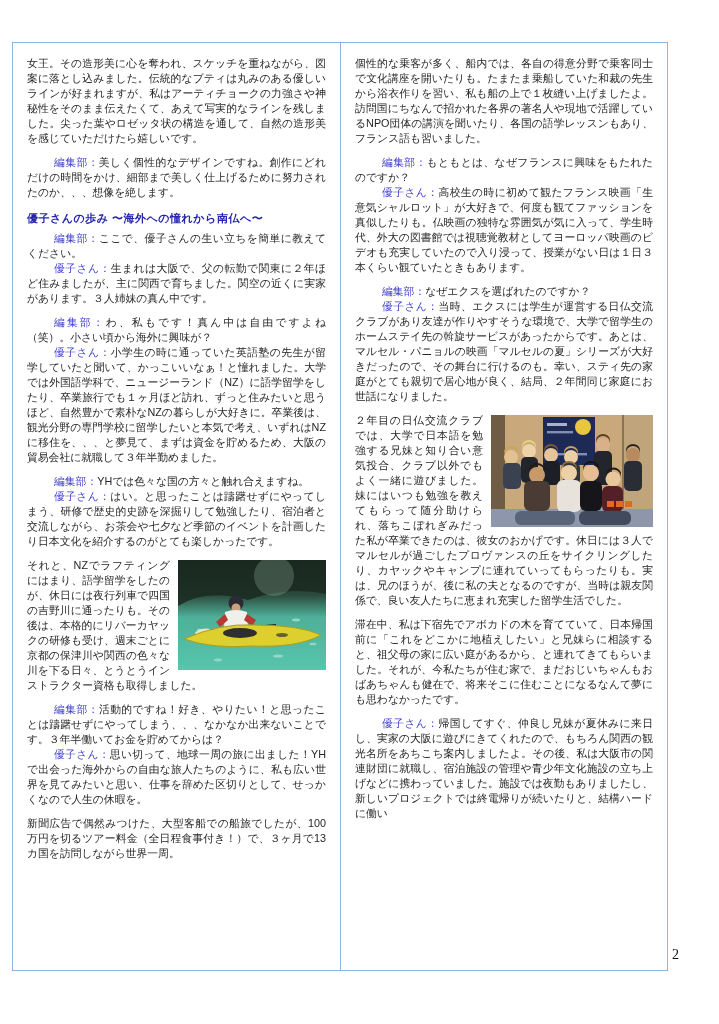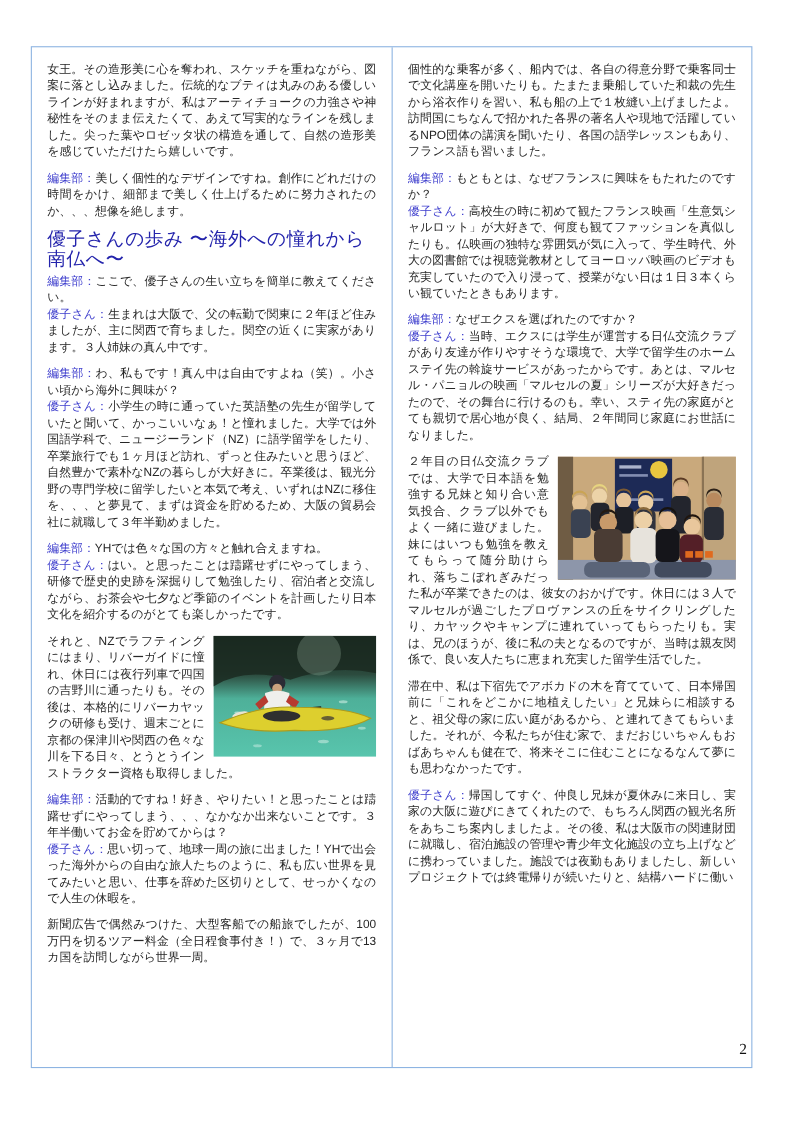--- a/index.html
+++ b/index.html
@@ -16,7 +16,7 @@
   }
   .page{position:relative;width:719px;height:1024px;background:#fff;overflow:hidden;}
   .frame{
-    position:absolute;left:28px;top:42px;width:656px;height:929px;
+    position:absolute;left:12px;top:42px;width:656px;height:929px;
     border:1px solid var(--border);box-sizing:border-box;
     display:flex;background:#fff;
   }

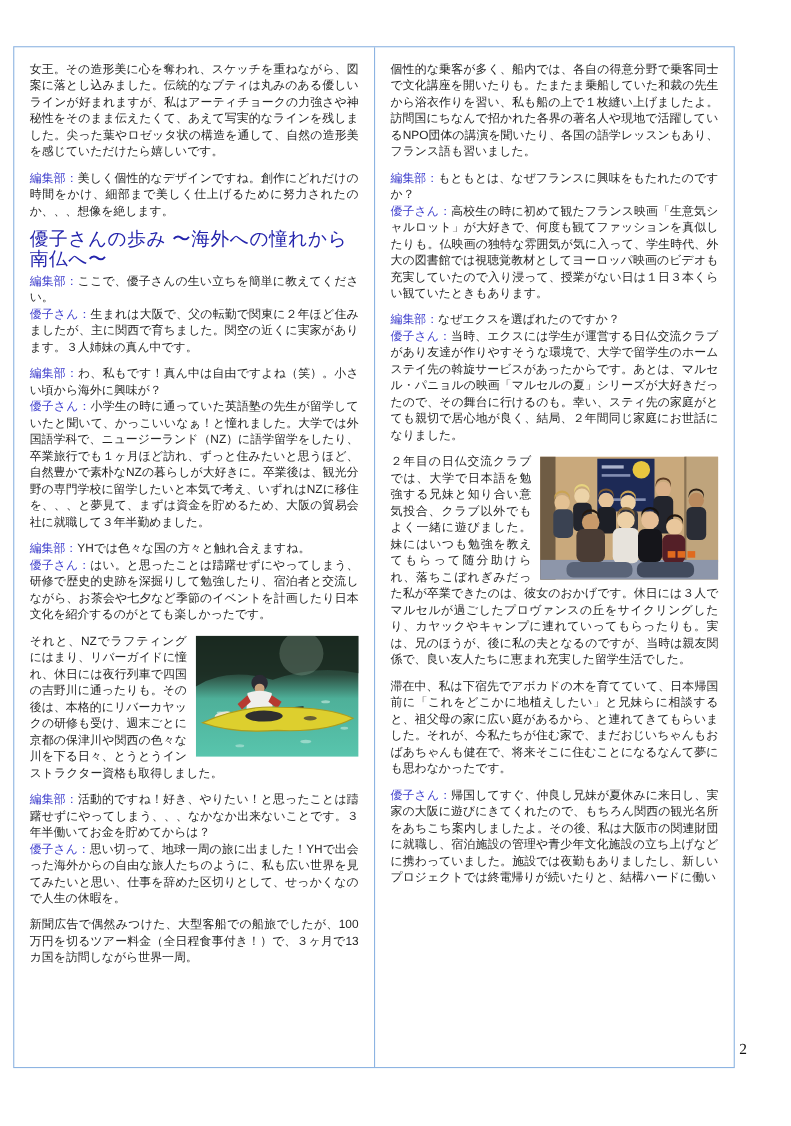--- a/index.html
+++ b/index.html
@@ -33,7 +33,7 @@
     font-size:17px;font-weight:normal;color:var(--heading);
     margin:6px 0 4px 0;line-height:18px;letter-spacing:.5px;
   }
-  .speaker-label{color:var(--label);}
+  .speaker-label{color:var(--label);margin-left:27px;}
   figure.photo{
     float:right;margin:2px 0 3px 8px;padding:0;
     line-height:0;border:0;

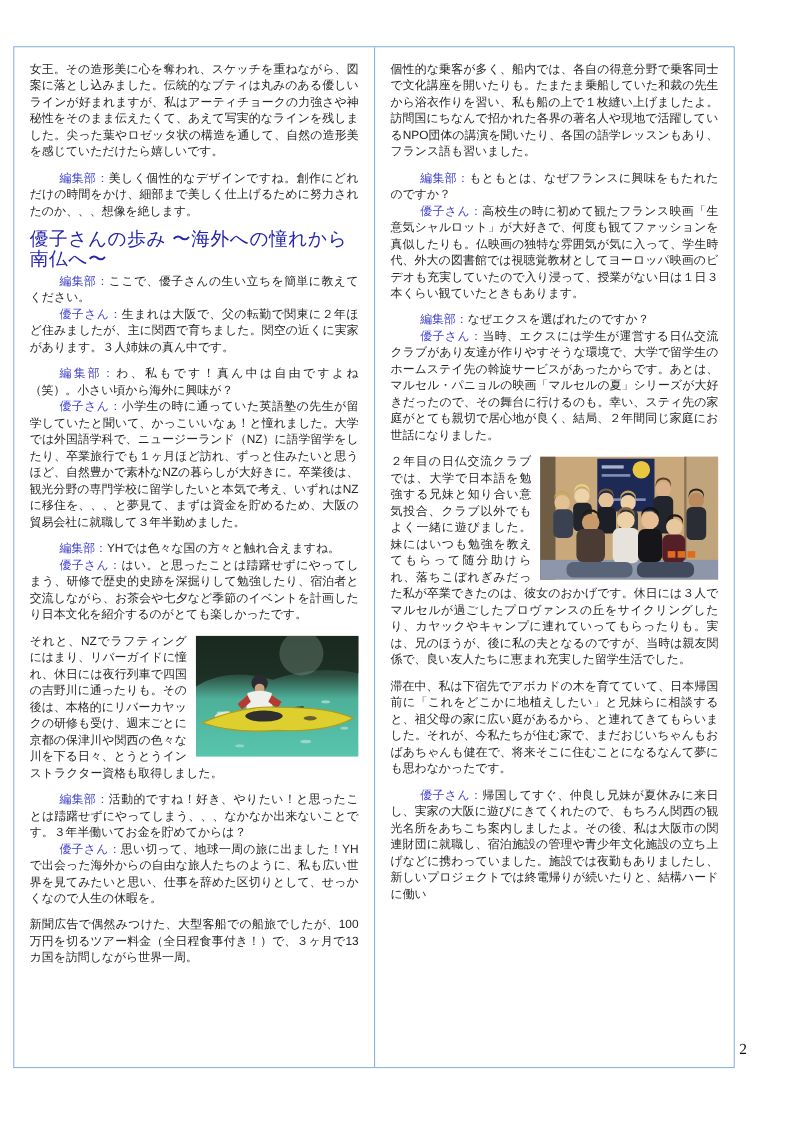--- a/index.html
+++ b/index.html
@@ -30,7 +30,7 @@
     text-align:justify;word-break:break-all;
   }
   .section-heading{
-    font-size:17px;font-weight:normal;color:var(--heading);
+    font-size:11px;font-weight:bold;color:var(--heading);
     margin:6px 0 4px 0;line-height:18px;letter-spacing:.5px;
   }
   .speaker-label{color:var(--label);margin-left:27px;}

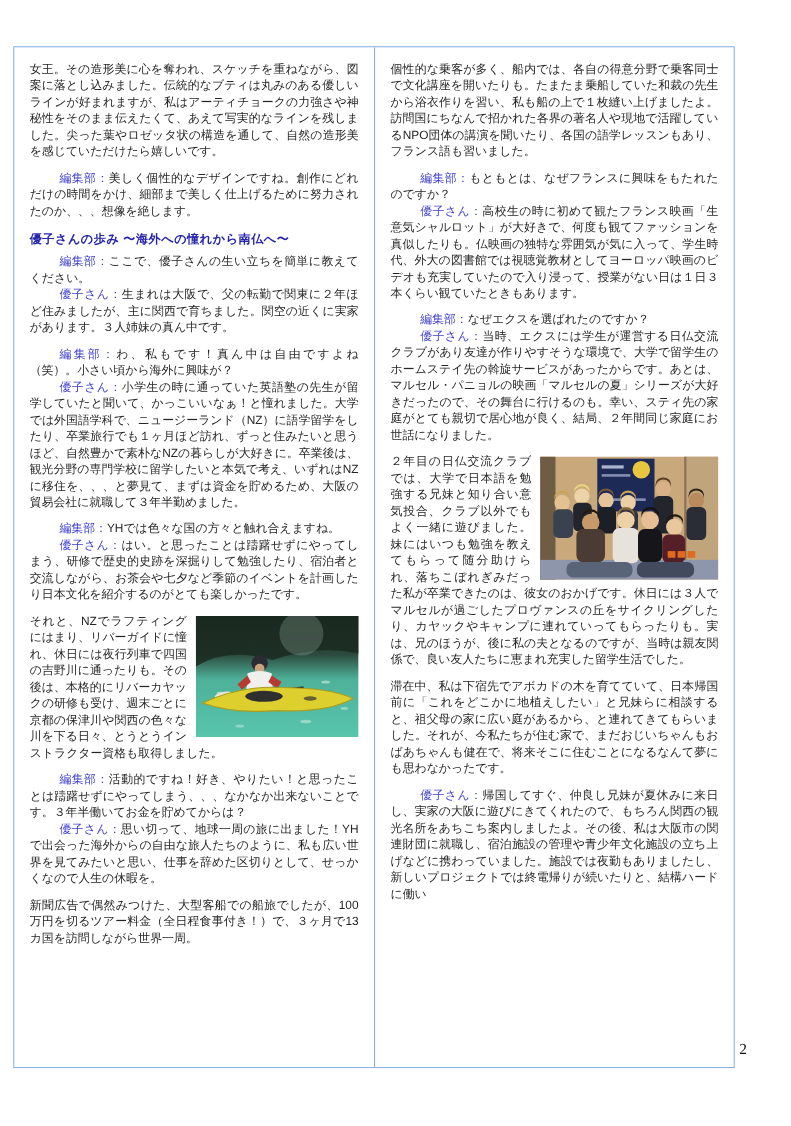--- a/index.html
+++ b/index.html
@@ -98,7 +98,7 @@
     <ellipse cx="62" cy="73" rx="17" ry="5" fill="#2f2f2f"></ellipse>
     <ellipse cx="104" cy="75" rx="6" ry="2" fill="#4a4436" opacity="0.8"></ellipse>
   </svg>
-          </figure><span>それと、NZでラフティングにはまり、リバーガイドに憧れ、休日には夜行列車で四国の吉野川に通ったりも。その後は、本格的にリバーカヤックの研修も受け、週末ごとに京都の保津川や関西の色々な川を下る日々、とうとうインストラクター資格も取得しました。</span></div>
+          </figure><span>それと、NZでラフティングにはまり、語学留学をしたのが、休日には夜行列車で四国の吉野川に通ったりも。その後は、本格的にリバーカヤックの研修も受け、週末ごとに京都の保津川や関西の色々な川を下る日々、とうとうインストラクター資格も取得しました。</span></div>
         <div class="block qa-block">
           <div class="qa-item"><span class="speaker-label">編集部：</span><span>活動的ですね！好き、やりたい！と思ったことは躊躇せずにやってしまう、、、なかなか出来ないことです。３年半働いてお金を貯めてからは？</span></div>
           <div class="qa-item"><span class="speaker-label">優子さん：</span><span>思い切って、地球一周の旅に出ました！YHで出会った海外からの自由な旅人たちのように、私も広い世界を見てみたいと思い、仕事を辞めた区切りとして、せっかくなので人生の休暇を。</span></div>

